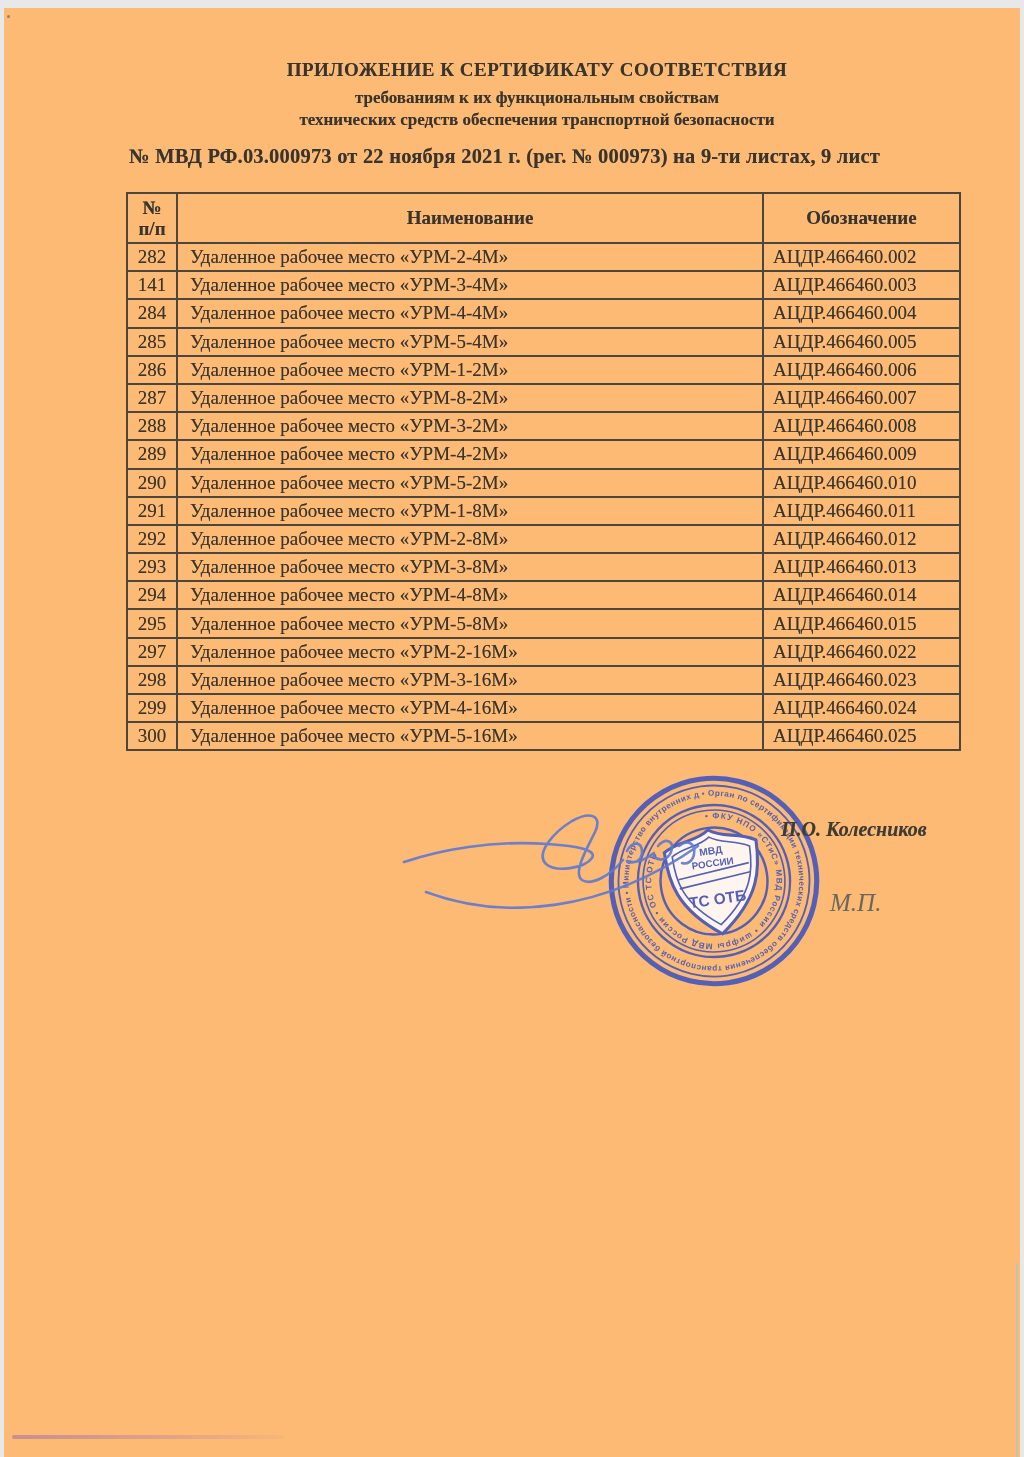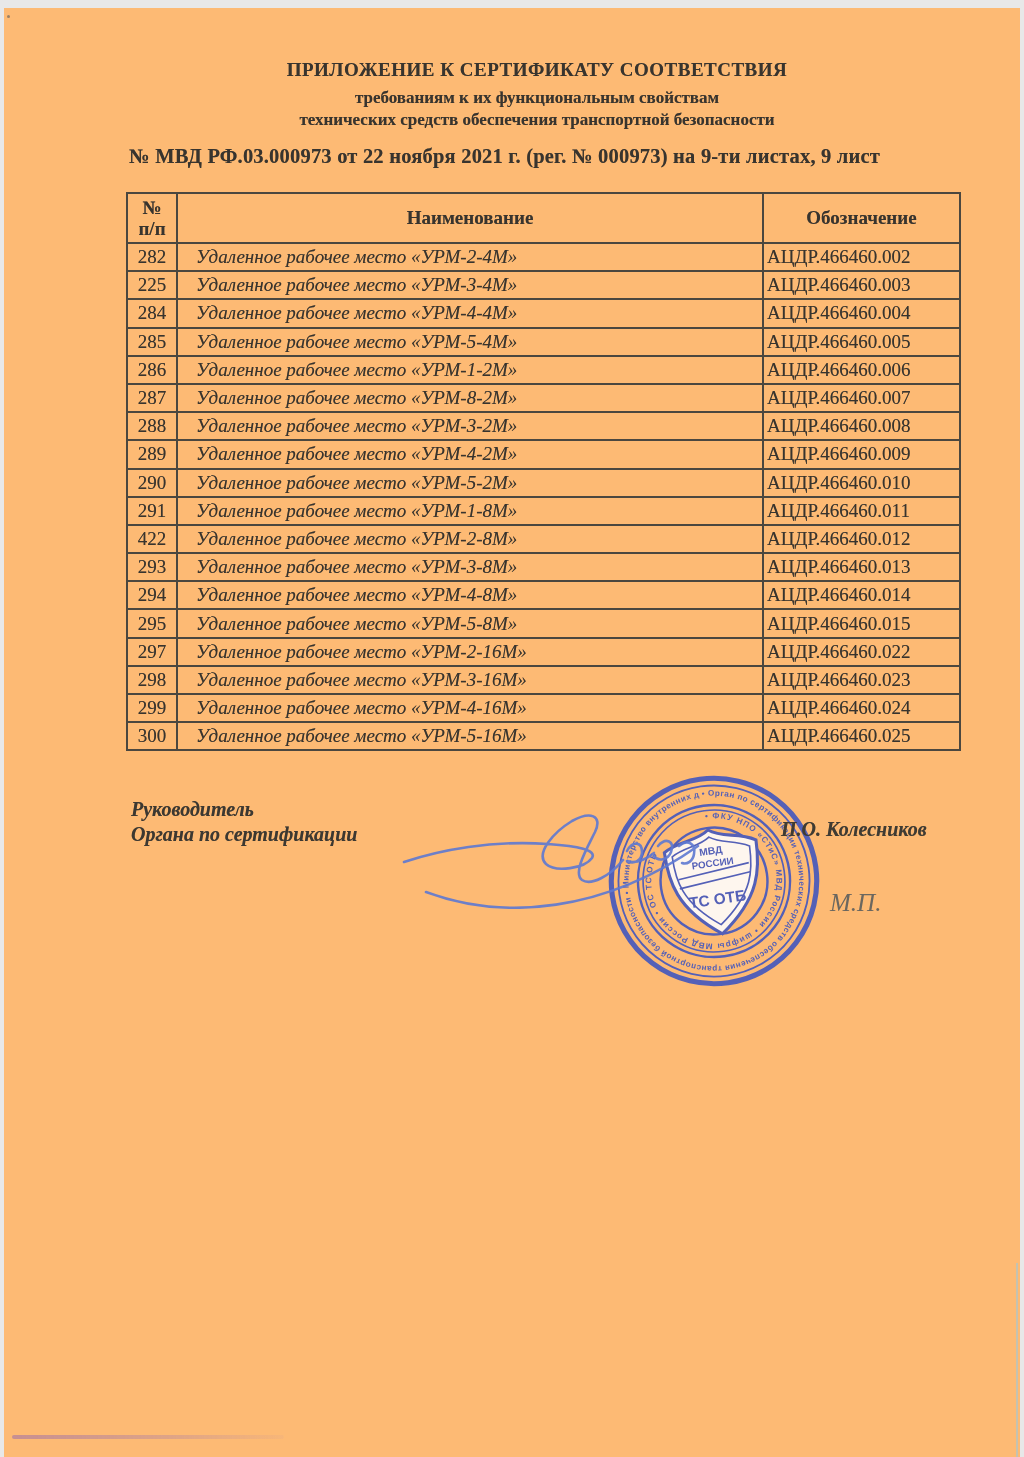--- a/index.html
+++ b/index.html
@@ -57,7 +57,7 @@
     font-size:19px; vertical-align:middle;
   }
   td.cell-num{ text-align:center; }
-  td.cell-name{ padding-left:18px;font-style:italic; }
+  td.cell-name{ padding-left:12px; }
   td.cell-des{ padding-left:3px; }
 
   

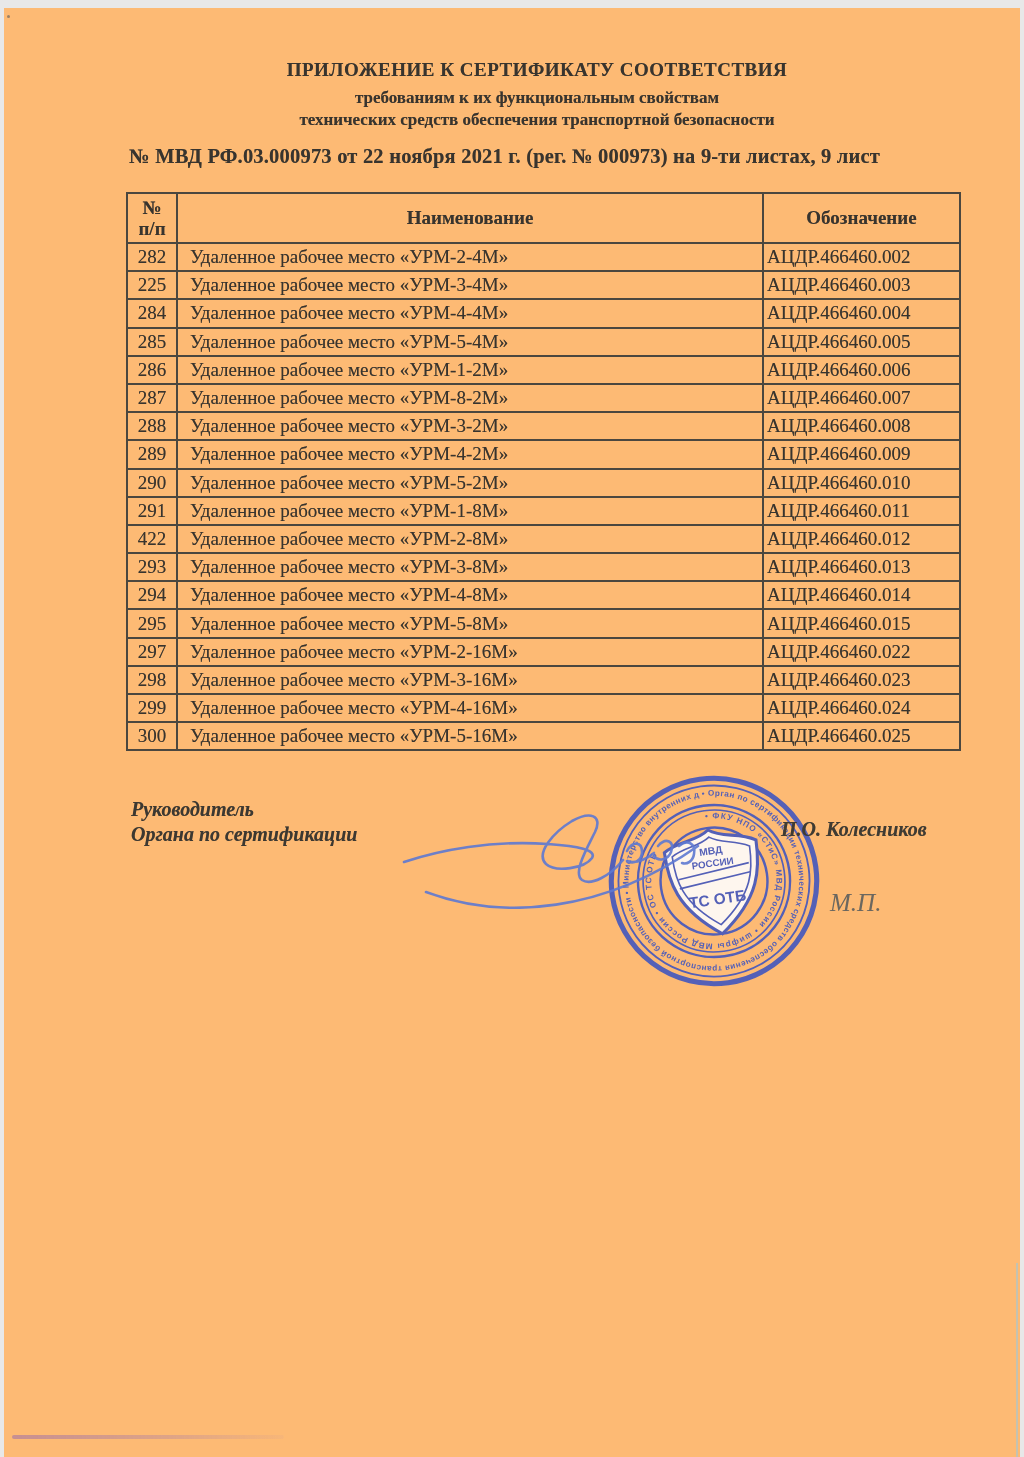--- a/index.html
+++ b/index.html
@@ -58,7 +58,7 @@
   }
   td.cell-num{ text-align:center; }
   td.cell-name{ padding-left:12px; }
-  td.cell-des{ padding-left:3px; }
+  td.cell-des{ padding-left:9px; }
 
   
   .role{

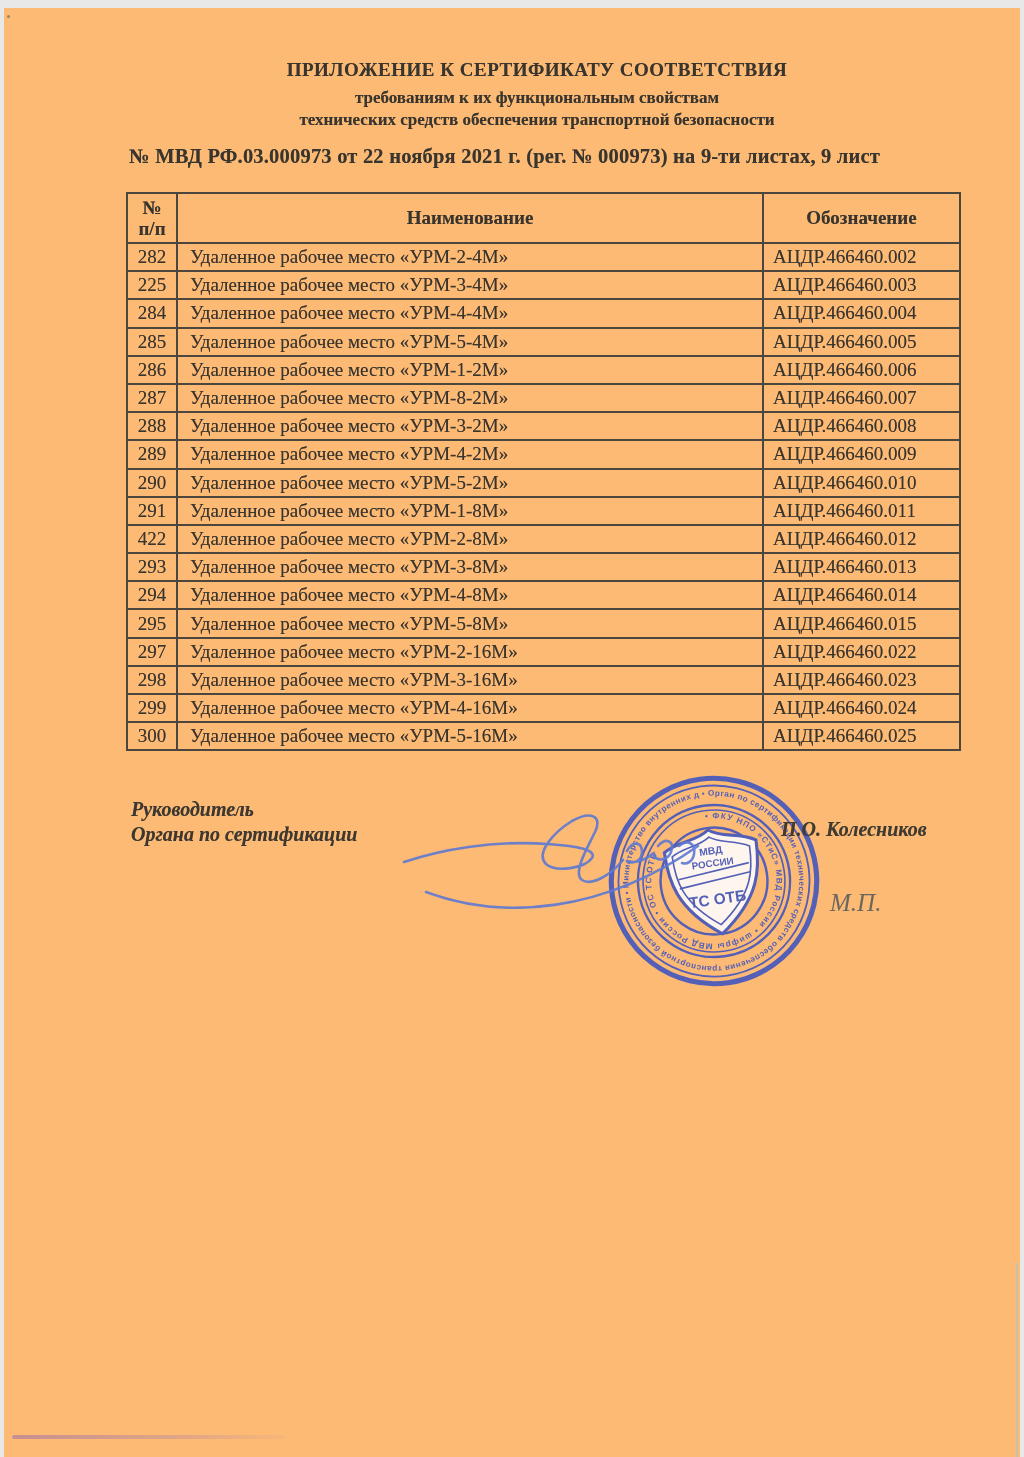--- a/index.html
+++ b/index.html
@@ -145,7 +145,7 @@
       <td class="cell-des">АЦДР.466460.002</td>
     </tr>
         <tr>
-      <td class="cell-num">225</td>
+      <td class="cell-num">141</td>
       <td class="cell-name">Удаленное рабочее место «УРМ-3-4М»</td>
       <td class="cell-des">АЦДР.466460.003</td>
     </tr>

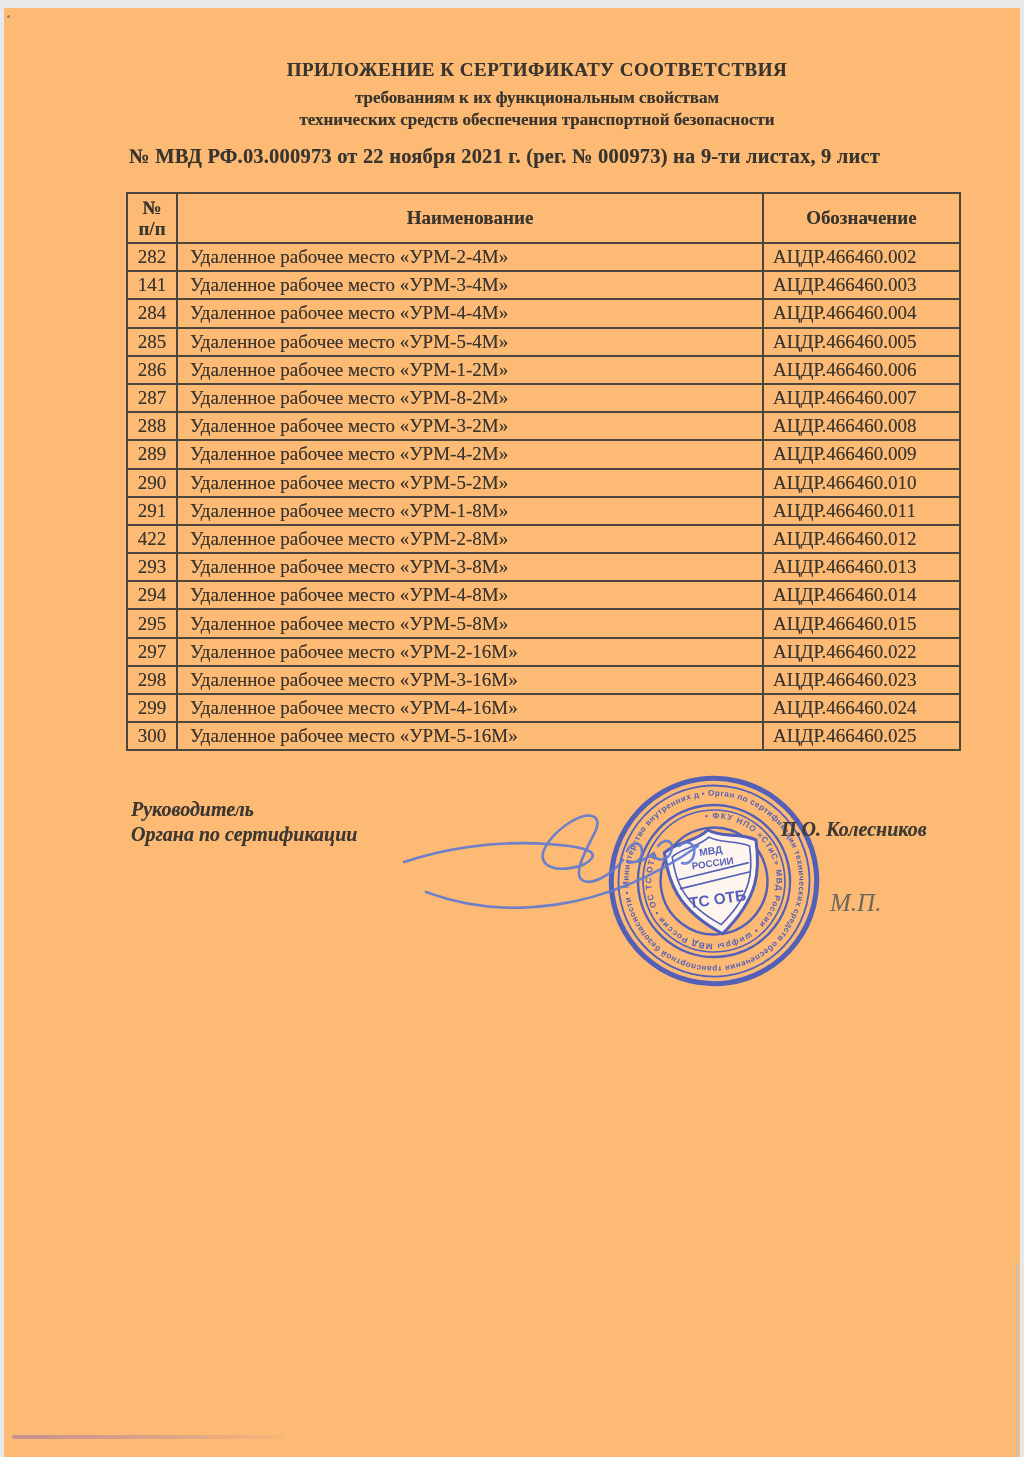--- a/index.html
+++ b/index.html
@@ -190,7 +190,7 @@
       <td class="cell-des">АЦДР.466460.011</td>
     </tr>
         <tr>
-      <td class="cell-num">422</td>
+      <td class="cell-num">292</td>
       <td class="cell-name">Удаленное рабочее место «УРМ-2-8М»</td>
       <td class="cell-des">АЦДР.466460.012</td>
     </tr>

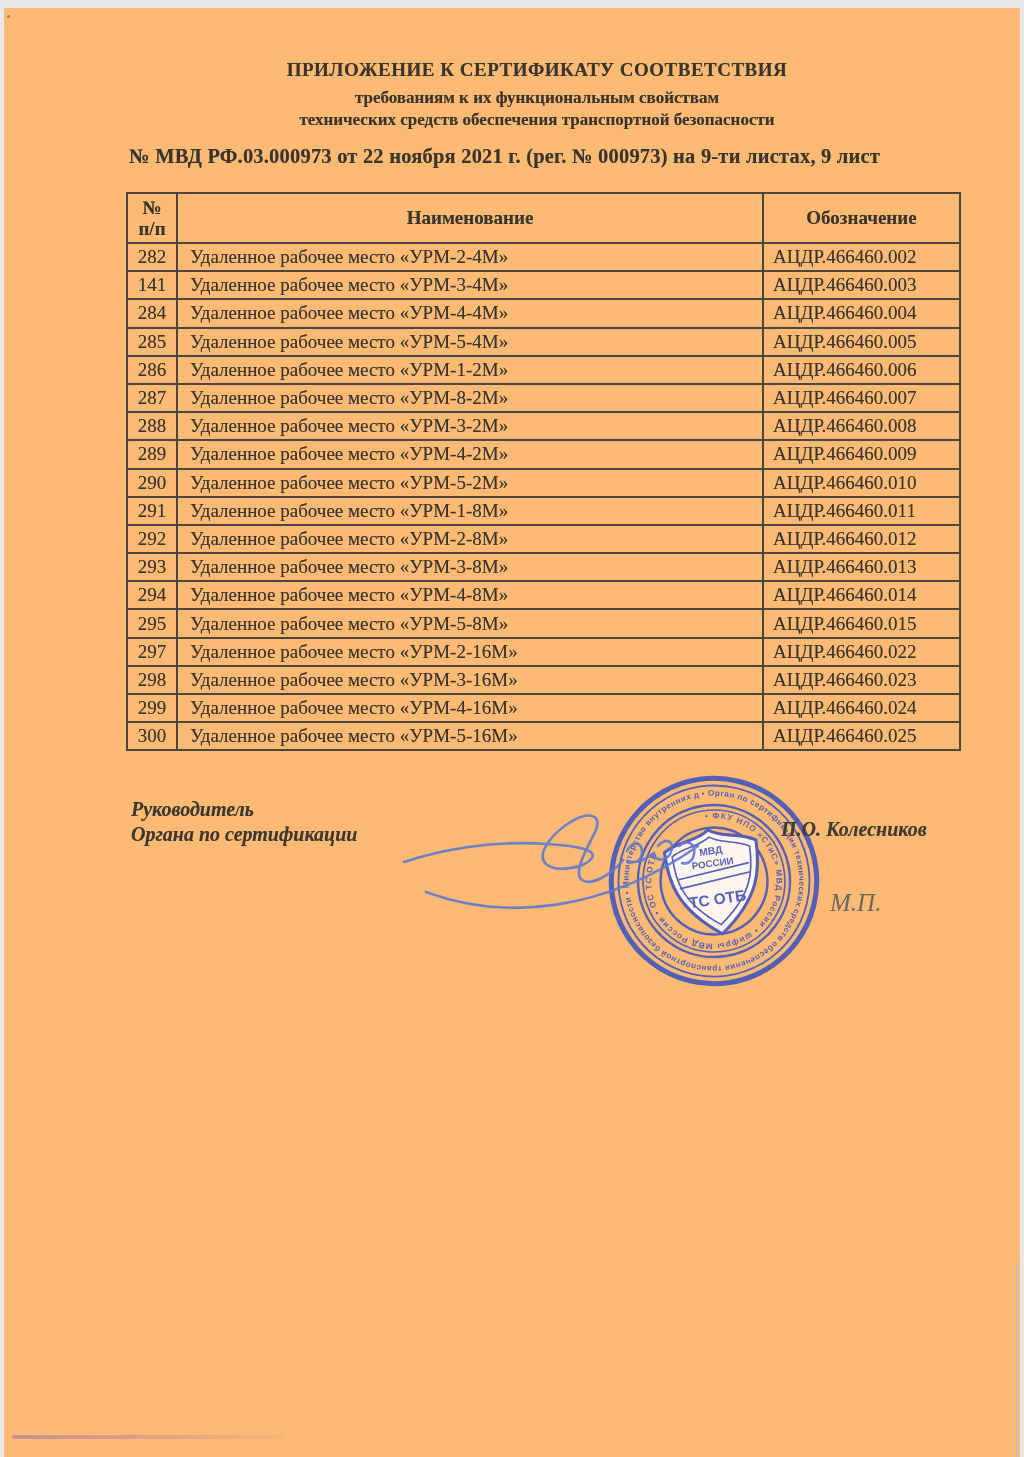--- a/index.html
+++ b/index.html
@@ -232,10 +232,6 @@
       </tbody>
   </table>
 
-  <div class="role soft">
-    <div>Руководитель</div>
-    <div>Органа по сертификации</div>
-  </div>
 
   <div class="stamp-wrap">
     <svg viewBox="0 0 220 220" width="226" height="226">

